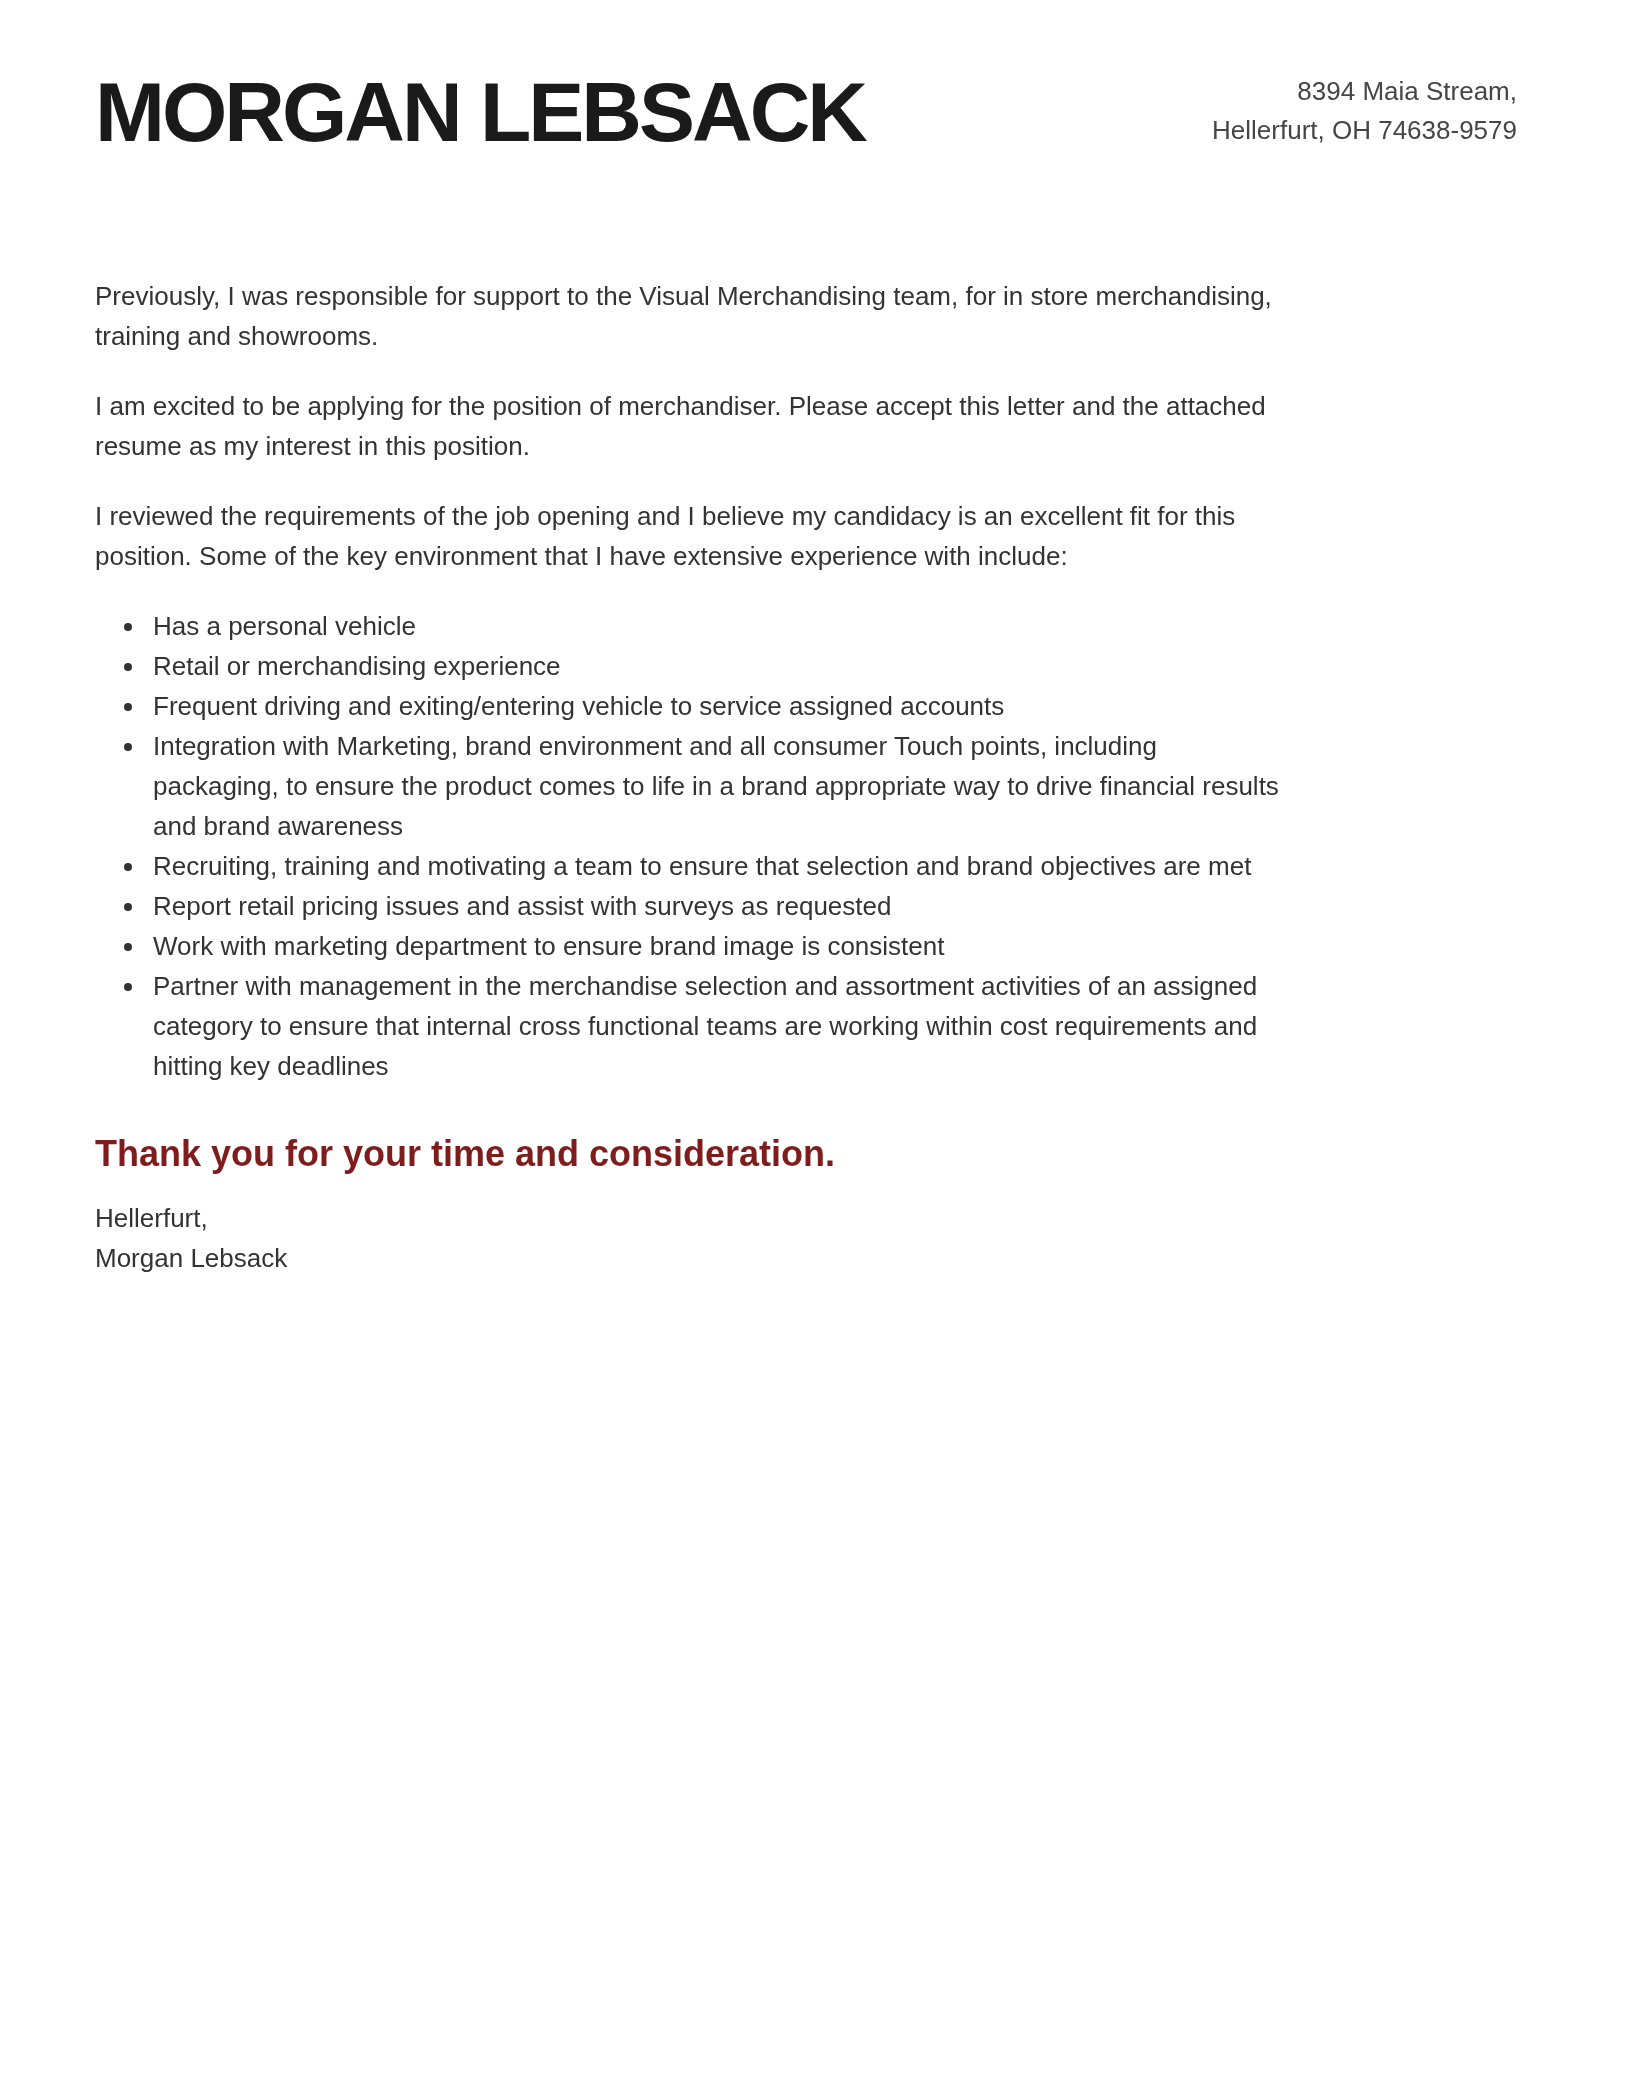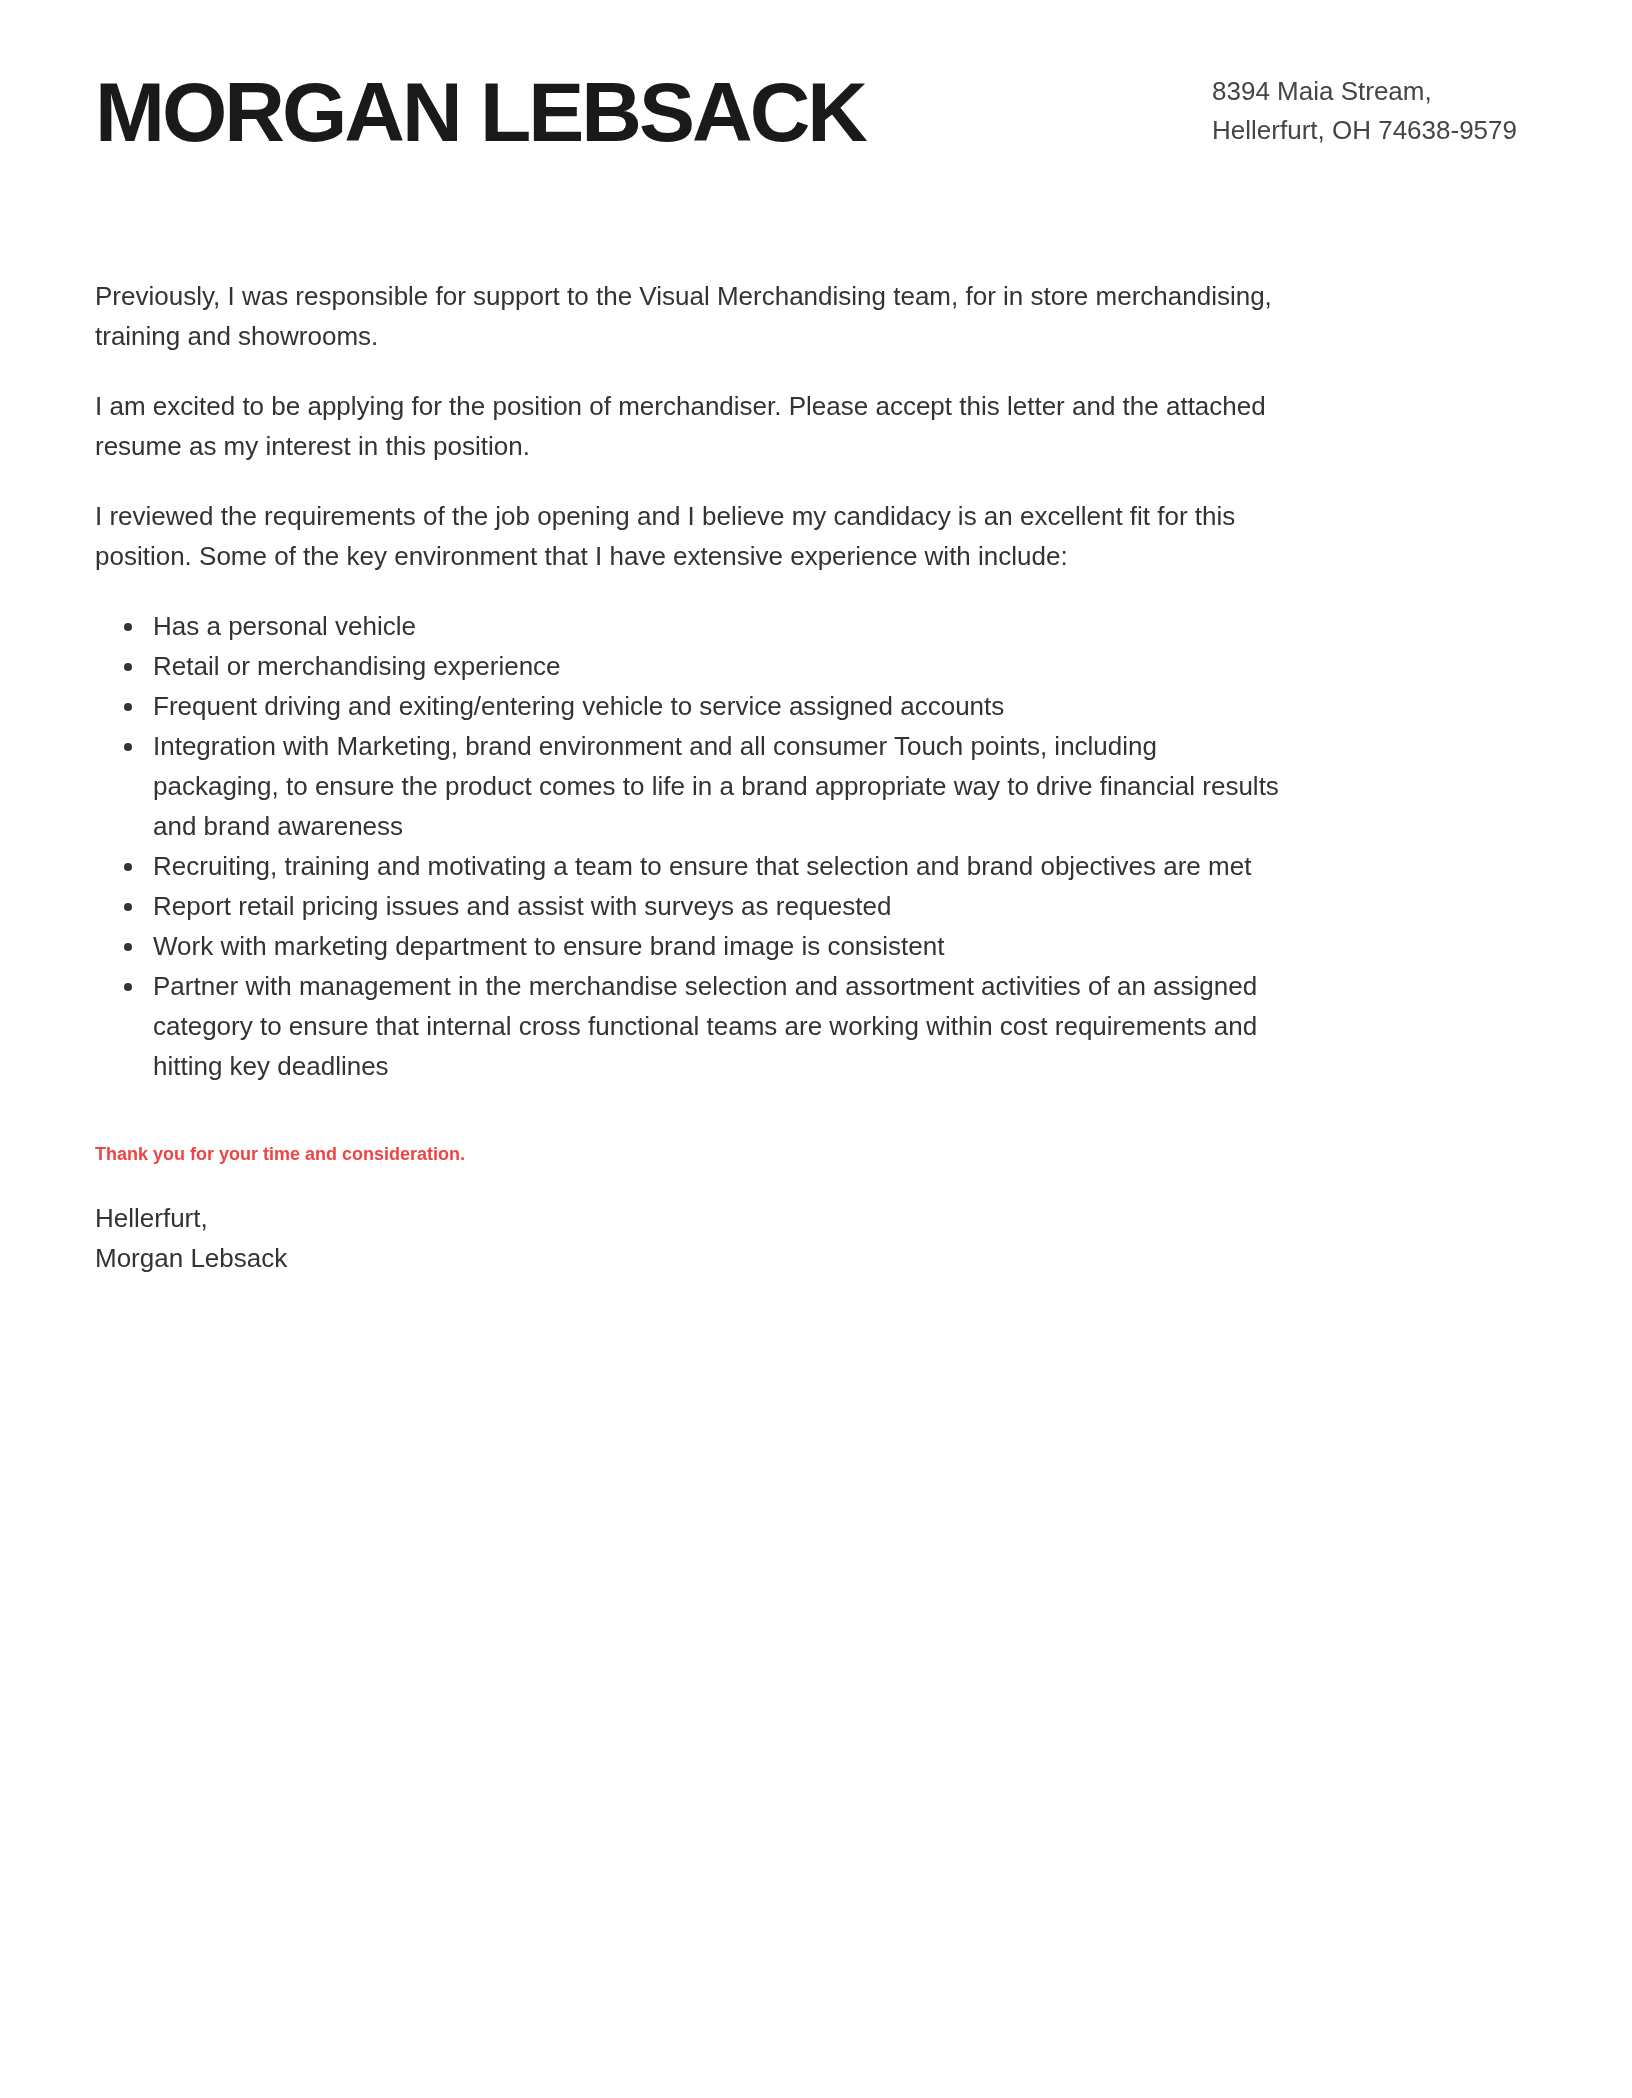--- a/index.html
+++ b/index.html
@@ -36,7 +36,7 @@
     font-size: 26px;
     line-height: 39px;
     color: #454545;
-    text-align: left;
+    text-align: right;
     white-space: pre-line;
     margin-top: 14px;
   }

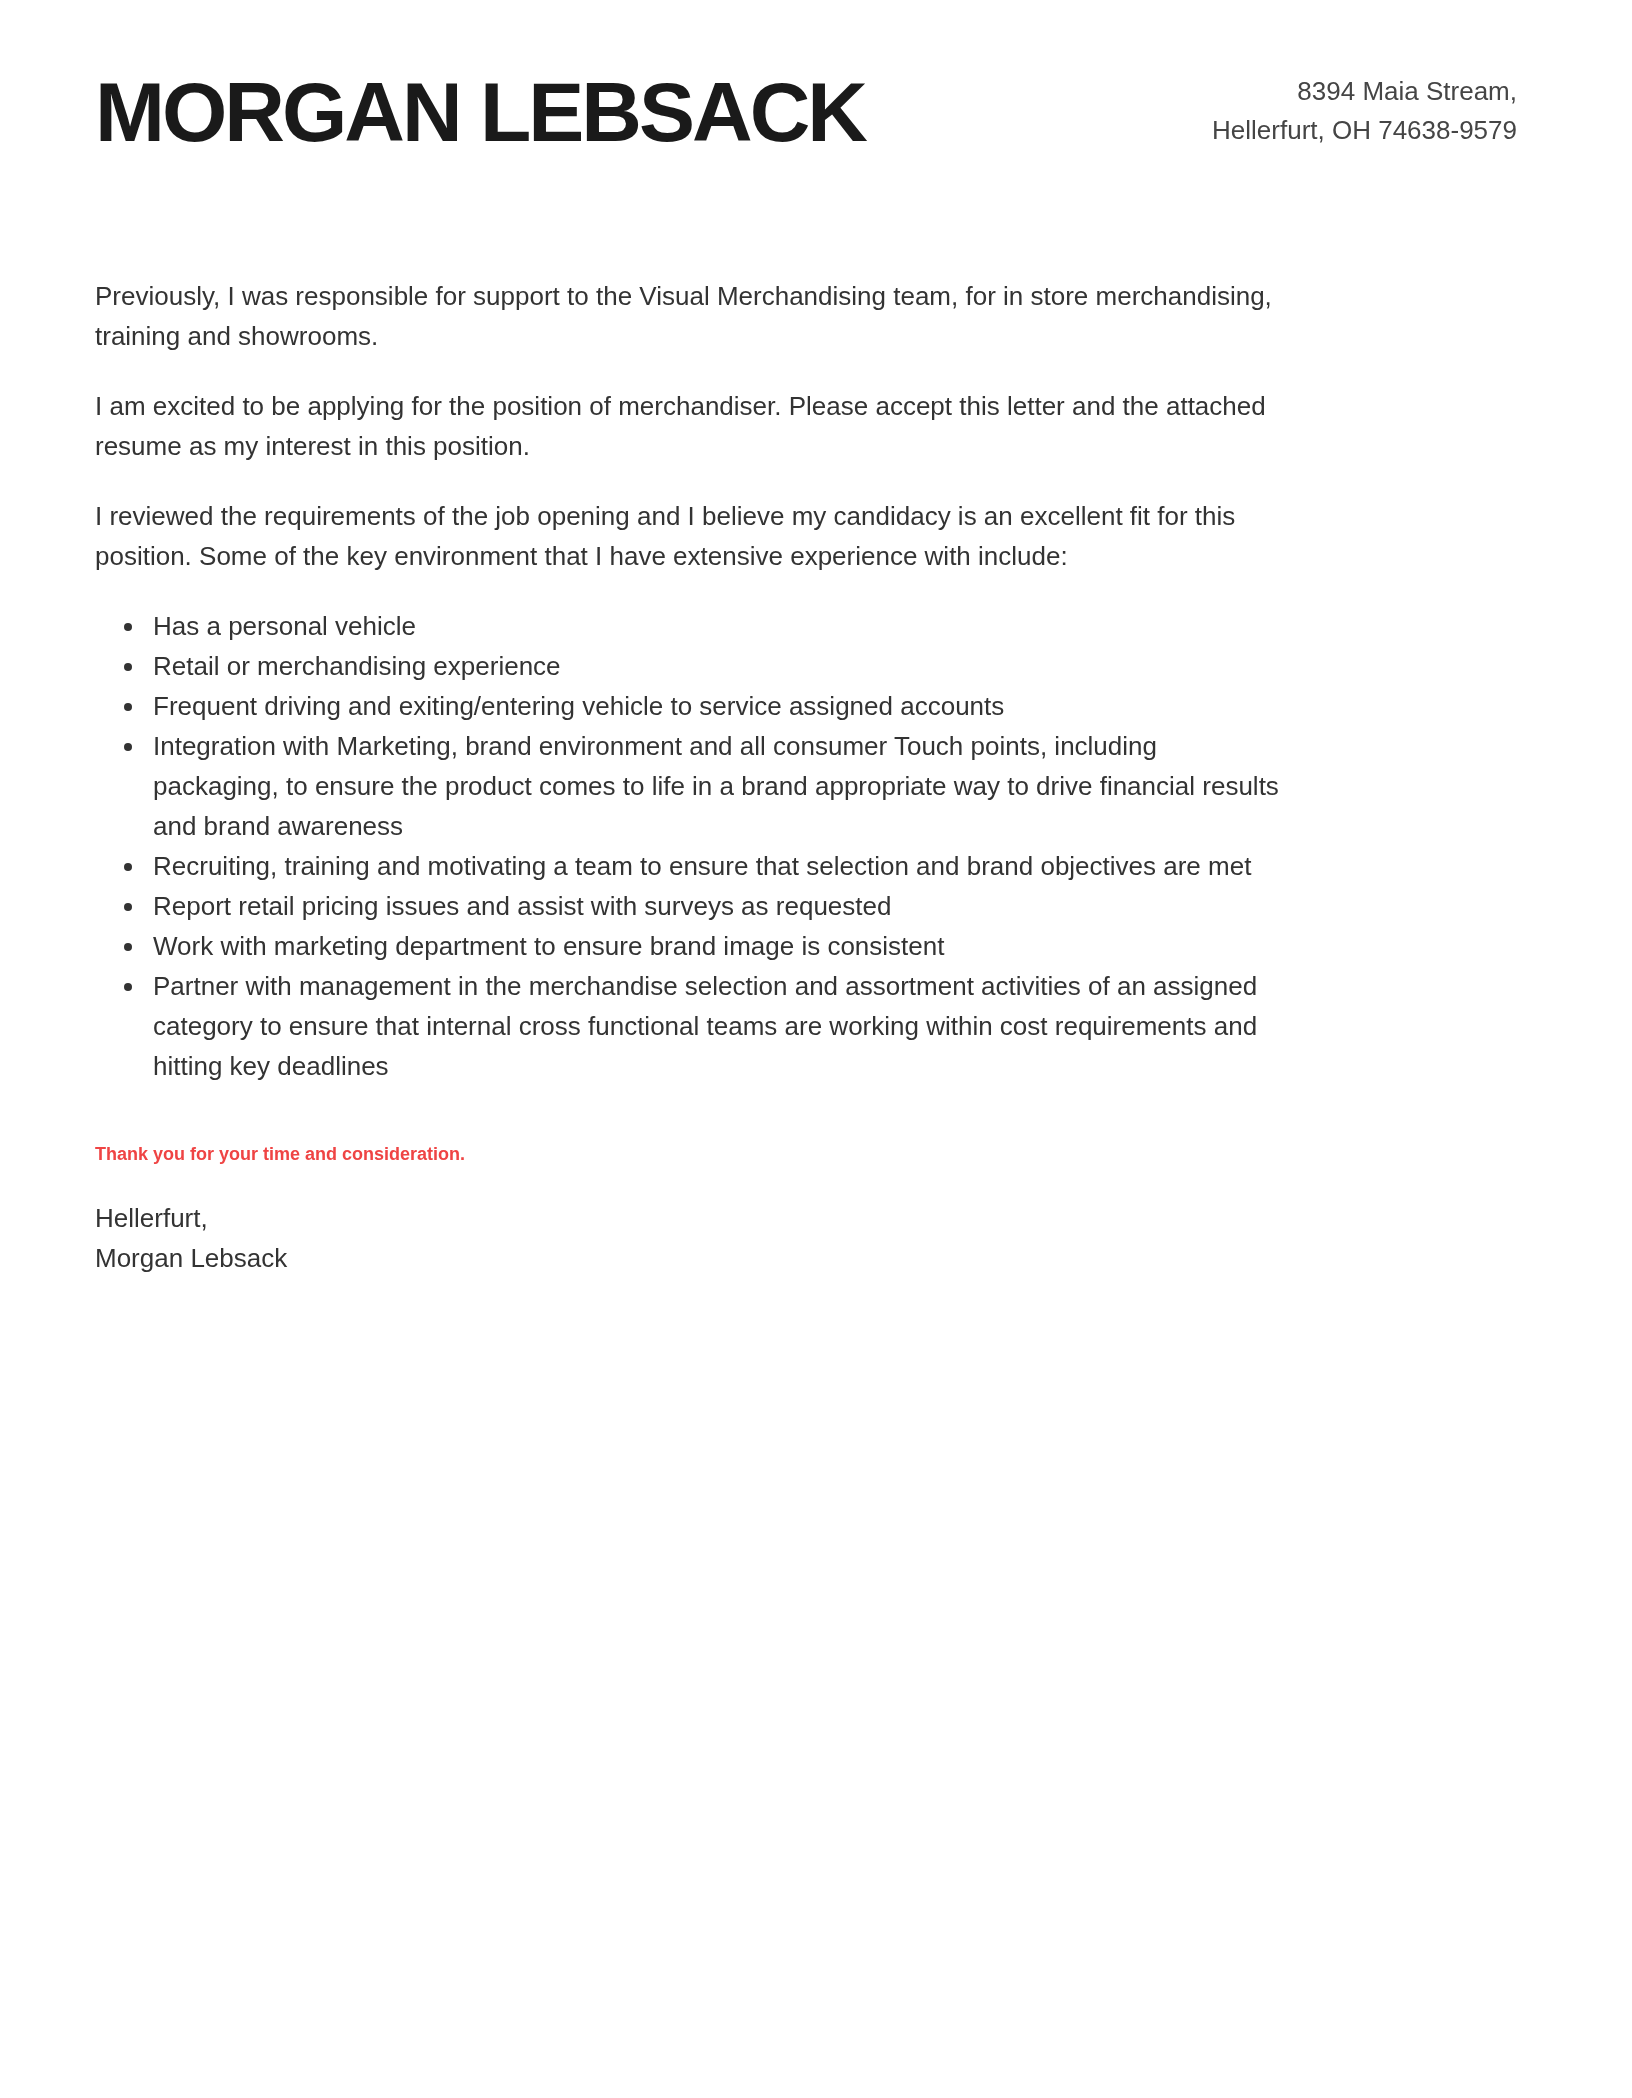--- a/index.html
+++ b/index.html
@@ -73,8 +73,8 @@
 
   .thanks {
     font-weight: 700;
-    font-size: 18px;
-    color: #ef4444;
+    font-size: 36px;
+    color: #7f1d1d;
     margin-top: 48px;
   }
 

